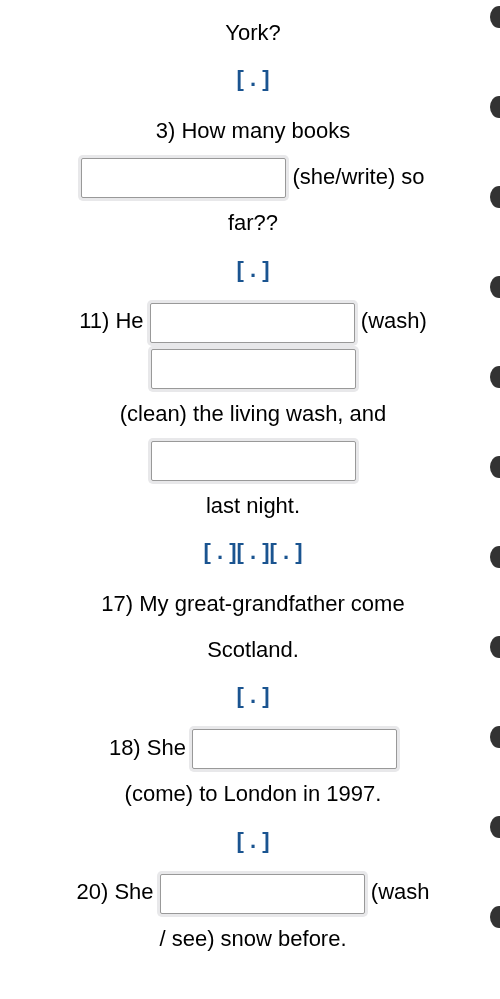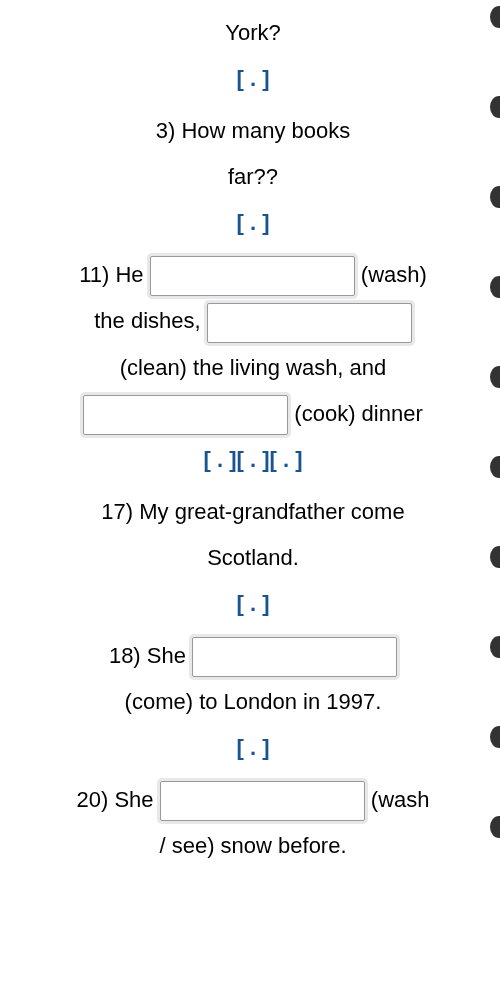--- a/index.html
+++ b/index.html
@@ -80,6 +80,10 @@
       <span>3)</span>
       <span>How many books</span>
     </div>
+    <div class="line">
+      <span class="answer-input"></span>
+      <span>(she/write) so</span>
+    </div>
     <div class="line"><span>far??</span></div>
     <span class="hint-link">[ . ]</span>
   </div>

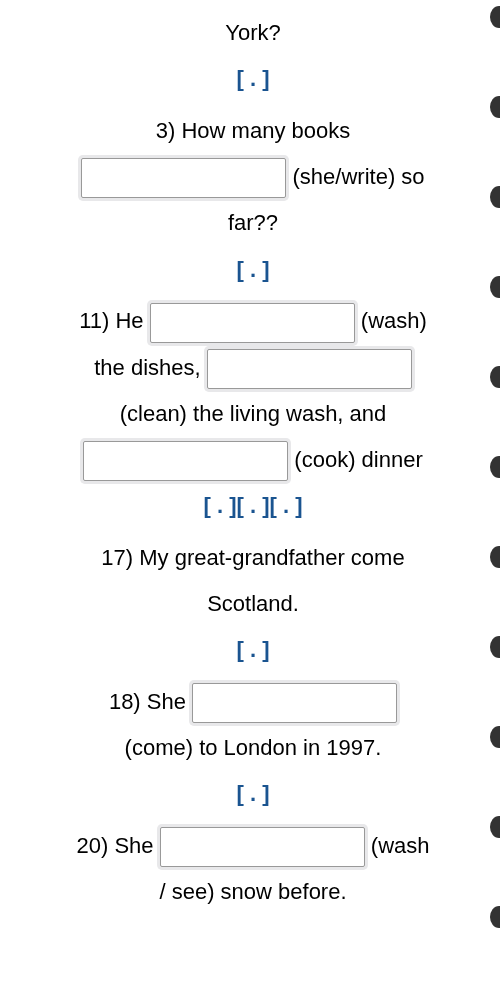--- a/index.html
+++ b/index.html
@@ -96,7 +96,6 @@
       <span>(wash)</span>
     </div>
     <div class="line">
-      <span>the dishes,</span>
       <span class="answer-input"></span>
     </div>
     <div class="line"><span>(clean) the living wash, and</span></div>

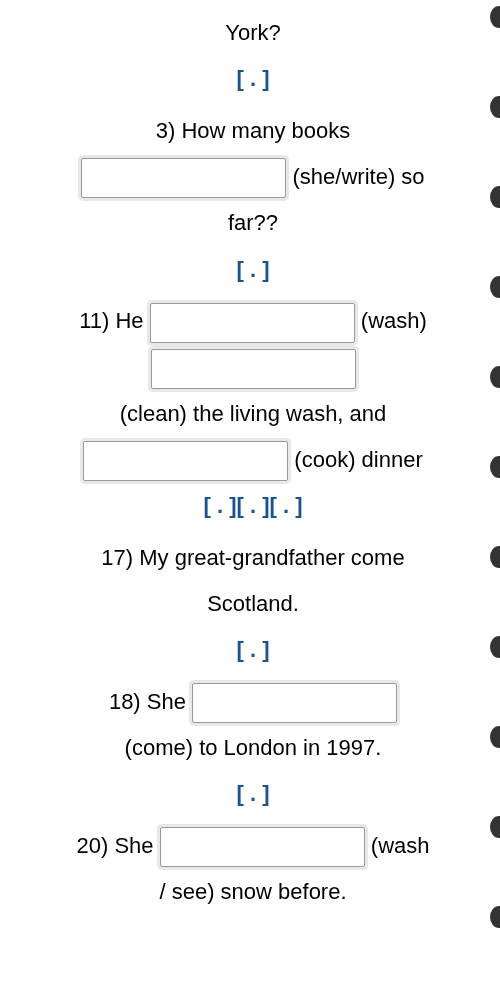--- a/index.html
+++ b/index.html
@@ -101,7 +101,6 @@
     <div class="line"><span>(clean) the living wash, and</span></div>
     <div class="line">
       <span class="answer-input"></span>
-      <span>(cook) dinner</span>
     </div>
     <span class="hint-link">[ . ][ . ][ . ]</span>
   </div>

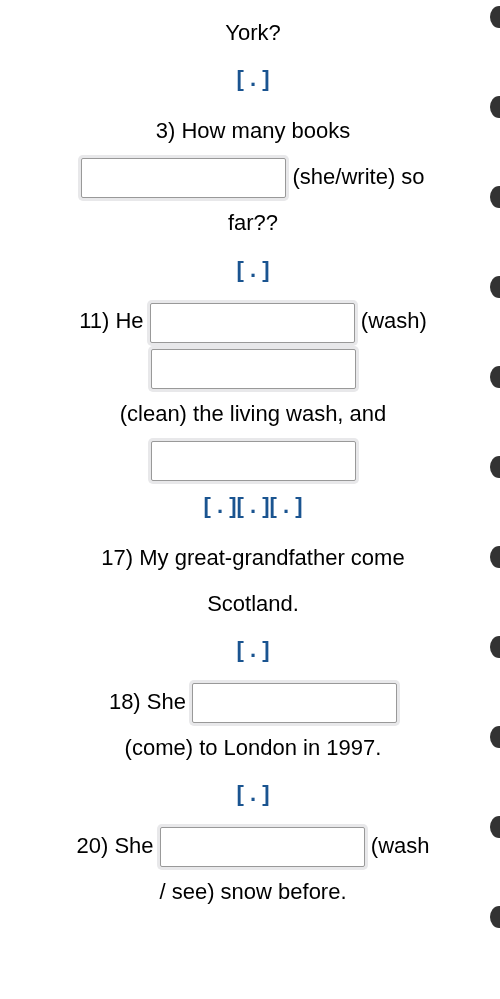--- a/index.html
+++ b/index.html
@@ -102,6 +102,7 @@
     <div class="line">
       <span class="answer-input"></span>
     </div>
+    <div class="line"><span>last night.</span></div>
     <span class="hint-link">[ . ][ . ][ . ]</span>
   </div>
 

